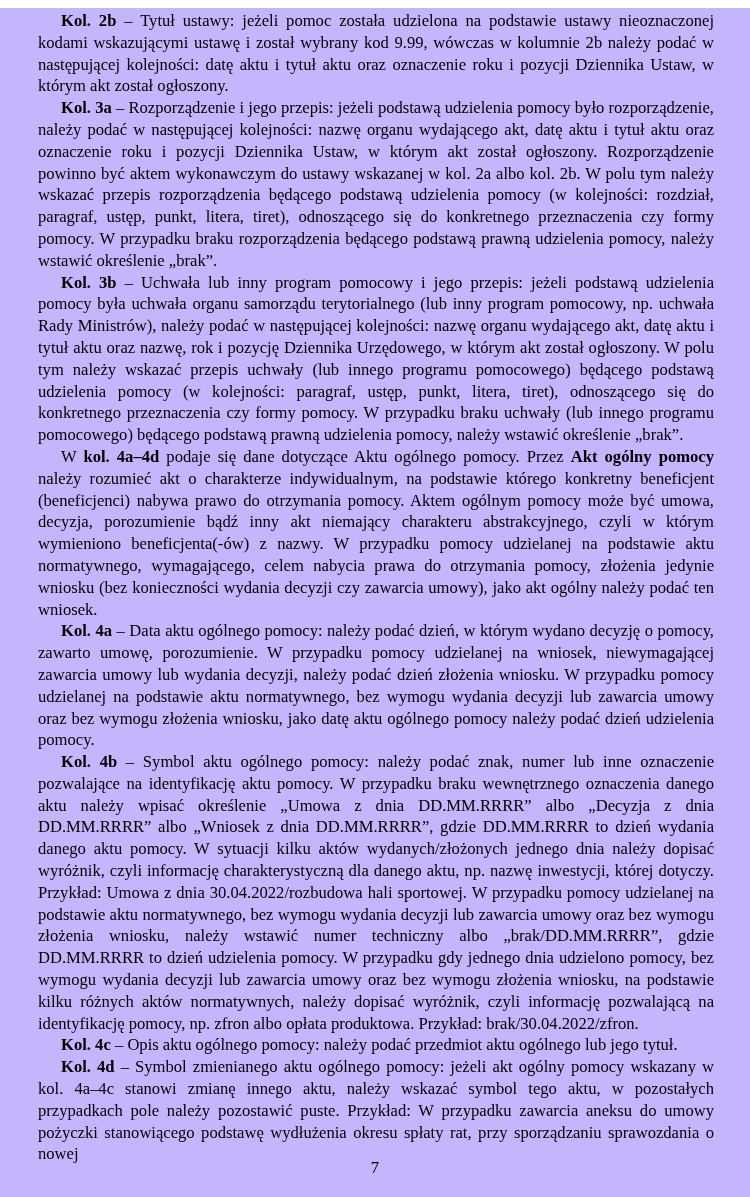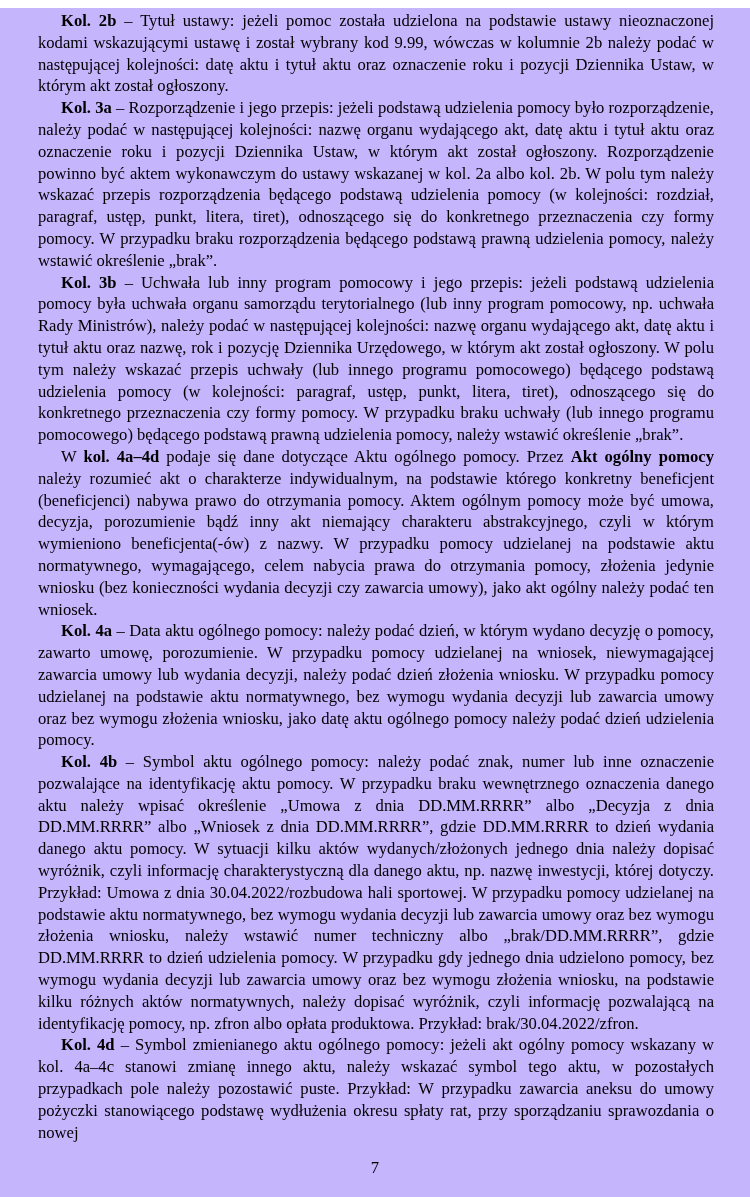--- a/index.html
+++ b/index.html
@@ -81,6 +81,7 @@
 
     <p class="para"><b class="b">Kol. 4b</b><span> – </span><span>Symbol aktu ogólnego pomocy: należy podać znak, numer lub inne oznaczenie pozwalające na identyfikację aktu pomocy. W przypadku braku wewnętrznego oznaczenia danego aktu należy wpisać określenie „Umowa z dnia DD.MM.RRRR” albo „Decyzja z dnia DD.MM.RRRR” albo „Wniosek z dnia DD.MM.RRRR”, gdzie DD.MM.RRRR to dzień wydania danego aktu pomocy. W sytuacji kilku aktów wydanych/złożonych jednego dnia należy dopisać wyróżnik, czyli informację charakterystyczną dla danego aktu, np. nazwę inwestycji, której dotyczy. Przykład: Umowa z dnia 30.04.2022/rozbudowa hali sportowej. W przypadku pomocy udzielanej na podstawie aktu normatywnego, bez wymogu wydania decyzji lub zawarcia umowy oraz bez wymogu złożenia wniosku, należy wstawić numer techniczny albo „brak/DD.MM.RRRR”, gdzie DD.MM.RRRR to dzień udzielenia pomocy. W przypadku gdy jednego dnia udzielono pomocy, bez wymogu wydania decyzji lub zawarcia umowy oraz bez wymogu złożenia wniosku, na podstawie kilku różnych aktów normatywnych, należy dopisać wyróżnik, czyli informację pozwalającą na identyfikację pomocy, np. zfron albo opłata produktowa. Przykład: brak/30.04.2022/zfron.</span></p>
 
+    <p class="para"><b class="b">Kol. 4c</b><span> – </span><span>Opis aktu ogólnego pomocy: należy podać przedmiot aktu ogólnego lub jego tytuł.</span></p>
 
     <p class="para"><b class="b">Kol. 4d</b><span> – </span><span>Symbol zmienianego aktu ogólnego pomocy: jeżeli akt ogólny pomocy wskazany w kol. 4a–4c stanowi zmianę innego aktu, należy wskazać symbol tego aktu, w pozostałych przypadkach pole należy pozostawić puste. Przykład: W przypadku zawarcia aneksu do umowy pożyczki stanowiącego podstawę wydłużenia okresu spłaty rat, przy sporządzaniu sprawozdania o nowej</span></p>
 

